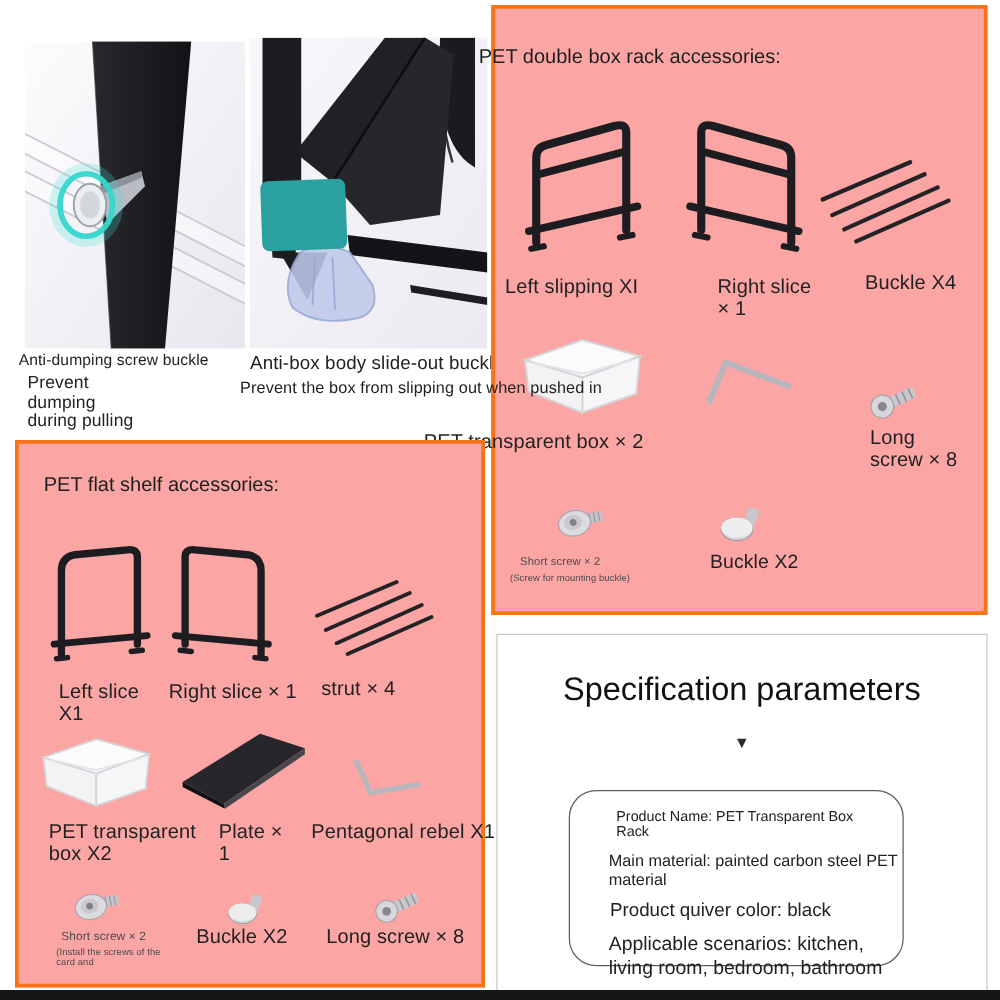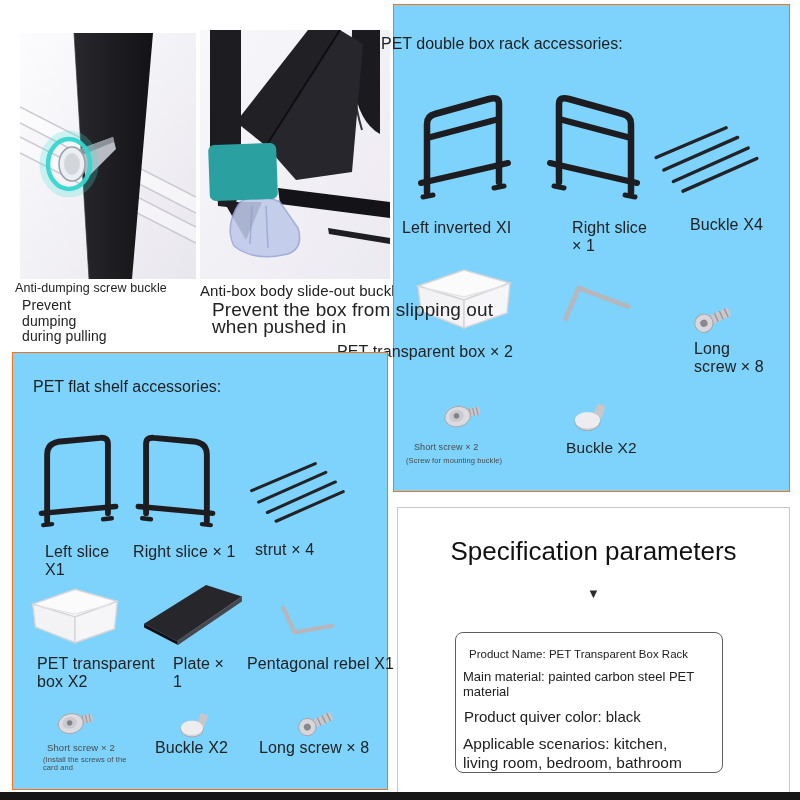--- a/index.html
+++ b/index.html
@@ -6,7 +6,7 @@
   .page{position:relative;width:800px;height:800px;background:#ffffff;overflow:hidden;
         font-family:"Liberation Sans",sans-serif;color:#212121;}
   .lbl{position:absolute;font-family:"Liberation Sans",sans-serif;color:#222;line-height:1.13;letter-spacing:.1px;}
-  .panel{position:absolute;background:#7dd3fc;border:1px solid #f97316;box-sizing:border-box;}
+  .panel{position:absolute;background:#fca5a5;border:3px solid #f97316;box-sizing:border-box;}
   .panel-spec{background:#ffffff;border:1px solid #c9c9c9;}
   .panel-title{position:absolute;font-size:16px;color:#1e1e1e;white-space:nowrap;}
   .icon{position:absolute;}

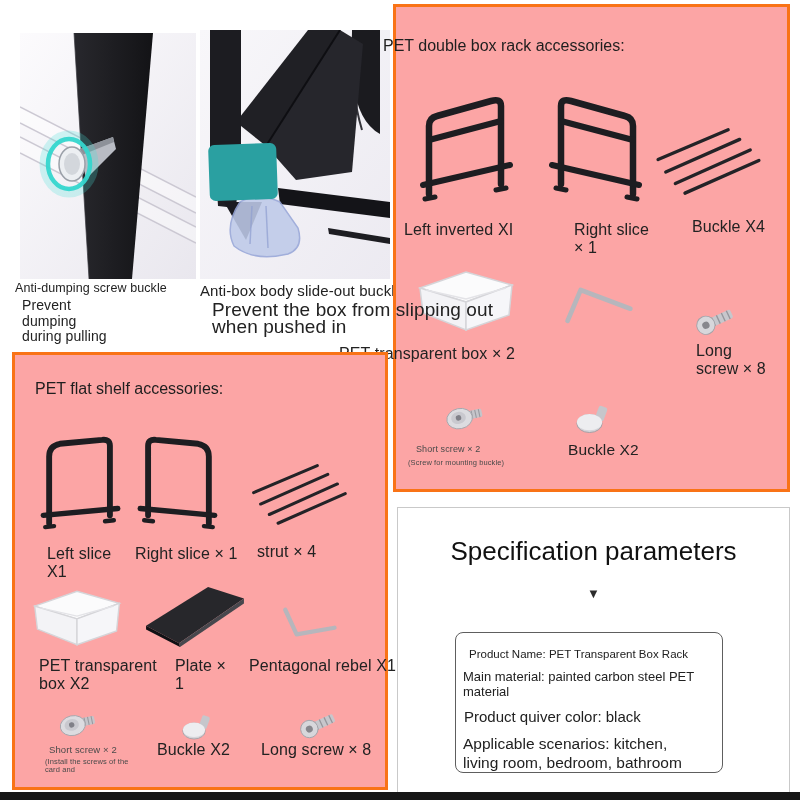--- a/index.html
+++ b/index.html
@@ -120,7 +120,7 @@
       </svg>
     </div>
 
-    <div class="lbl" style="left:8px;top:214px;font-size:16px;">Left inverted XI</div>
+    <div class="lbl" style="left:8px;top:214px;font-size:16px;">Left slipping XI</div>
     <div class="lbl" style="left:178px;top:214px;width:88px;font-size:16px;">Right slice × 1</div>
     <div class="lbl" style="left:296px;top:211px;font-size:16px;">Buckle X4</div>
 

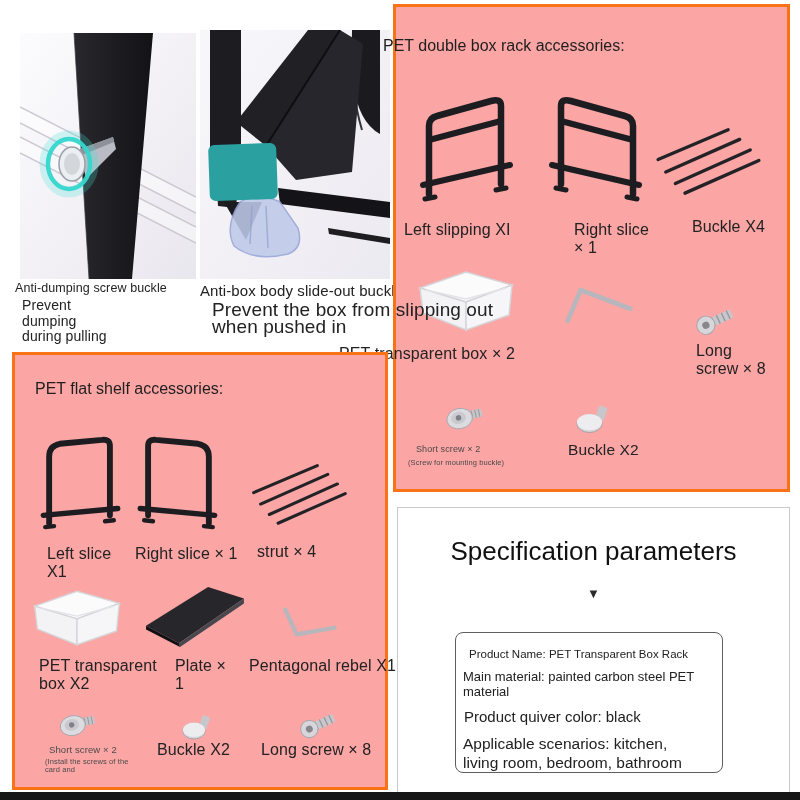--- a/index.html
+++ b/index.html
@@ -91,7 +91,7 @@
     <div>during pulling</div>
   </div>
   <div class="lbl" style="left:200px;top:283px;font-size:15px;">Anti-box body slide-out buckle</div>
-  <div class="lbl" style="left:212px;top:301px;width:300px;font-size:19px;line-height:17px;z-index:5;">Prevent the box from slipping out when pushed in</div>
+  <div class="lbl" style="left:192px;top:301px;width:300px;font-size:13px;line-height:17px;z-index:5;">Prevent the box from slipping out when pushed in</div>
 
   <div class="panel" style="left:393px;top:4px;width:397px;height:488px;">
     <div class="panel-title" style="left:-13px;top:30px;">PET double box rack accessories:</div>

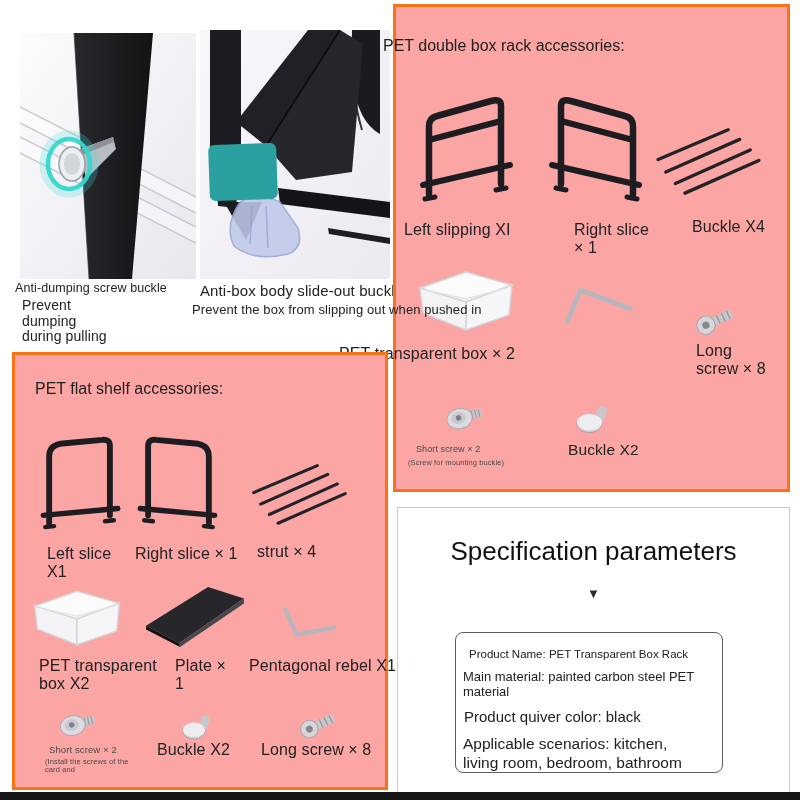--- a/index.html
+++ b/index.html
@@ -19,7 +19,7 @@
   .spec-heading{position:absolute;width:100%;text-align:center;top:28px;font-size:26px;font-weight:500;color:#111;}
   .spec-arrow{position:absolute;width:100%;text-align:center;top:78px;font-size:13px;color:#2b2b2b;}
   .spec-box{position:absolute;left:57px;top:124px;width:268px;height:141px;border:1.2px solid #5e5e5e;
-            border-radius:8px;box-sizing:border-box;padding:15px 10px 0 7px;}
+            border-radius:22px;box-sizing:border-box;padding:15px 10px 0 31px;}
   .spec-row0{font-size:11.5px;margin:0 0 9px 6px;}
   .spec-row1{font-size:13px;width:232px;line-height:1.18;margin:0 0 8px 0;}
   .spec-row2{font-size:15px;margin:0 0 9px 1px;}

